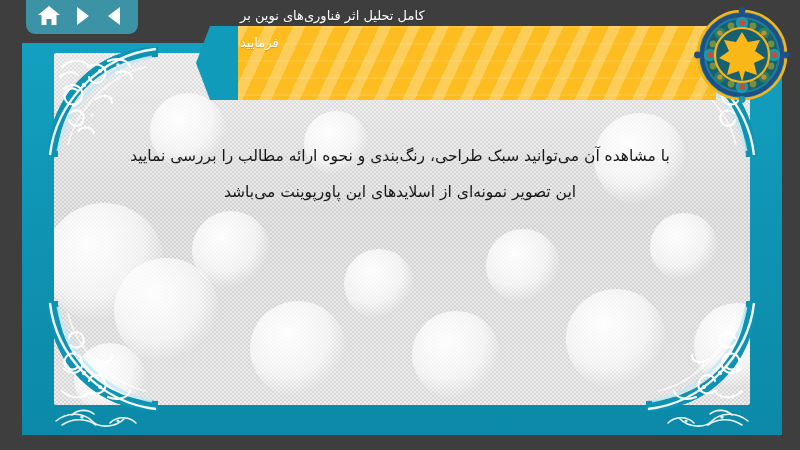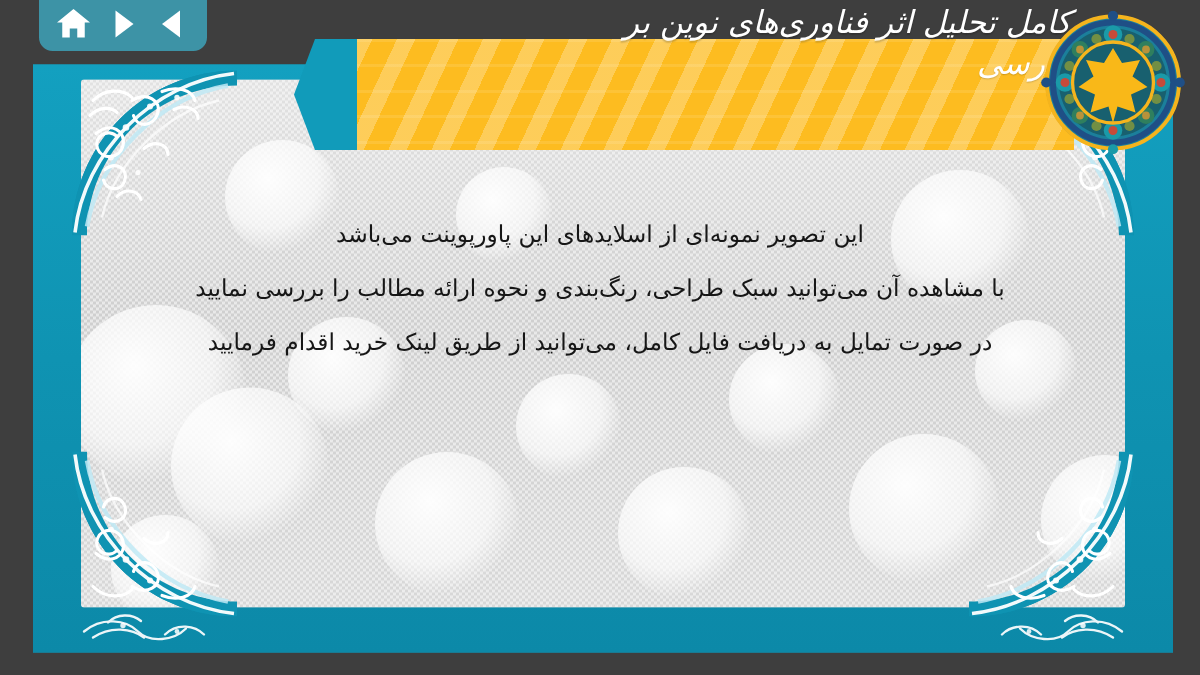--- a/index.html
+++ b/index.html
@@ -125,14 +125,13 @@
     width: 474px;
     z-index: 20;
     color: #ffffff;
-    font-size: 21px;
+    font-size: 13px;
     line-height: 27px;
-    text-align: right;
+    text-align: left;
     direction: rtl;
     font-weight: 400;
     text-shadow: 0 1px 1px rgba(0,0,0,.18);
     letter-spacing: 0;
-    font-style: italic;
   }
   .title-line { display: block; white-space: nowrap; }
 

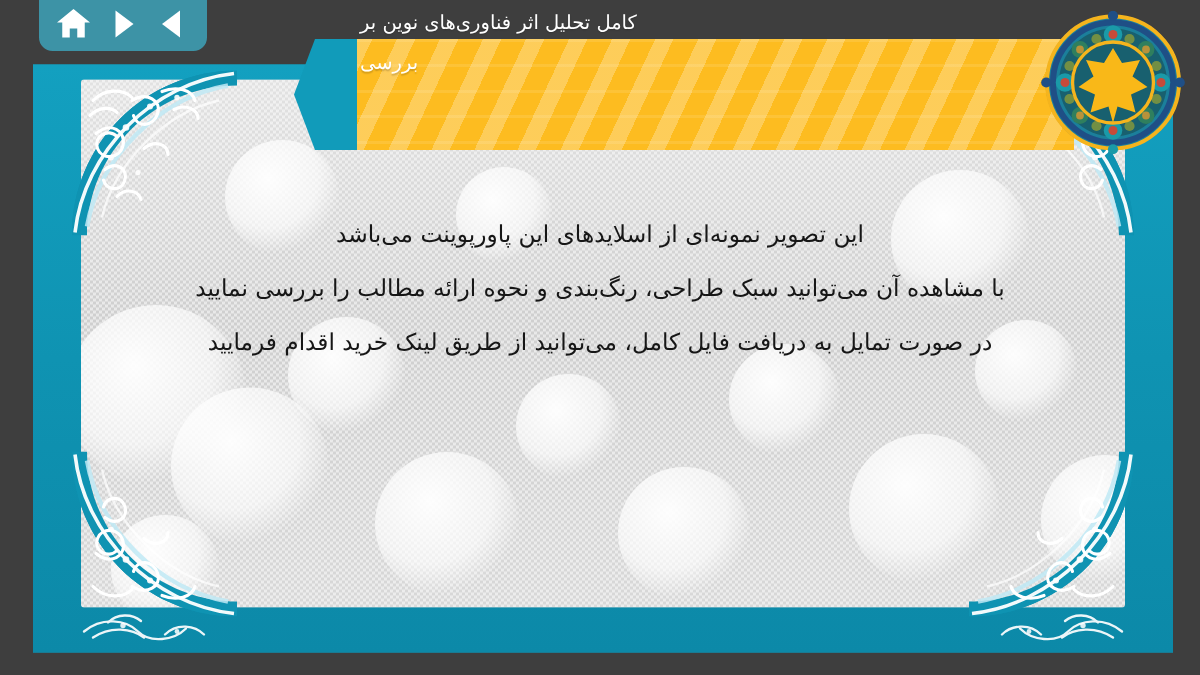--- a/index.html
+++ b/index.html
@@ -342,7 +342,7 @@
 
   <div class="title-text">
     <span class="title-line">کامل تحلیل اثر فناوری‌های نوین بر</span>
-    <span class="title-line">بررسی</span>
+    <span class="title-line">فرمایید</span>
   </div>
 
   <svg class="medallion" viewBox="0 0 96 96">

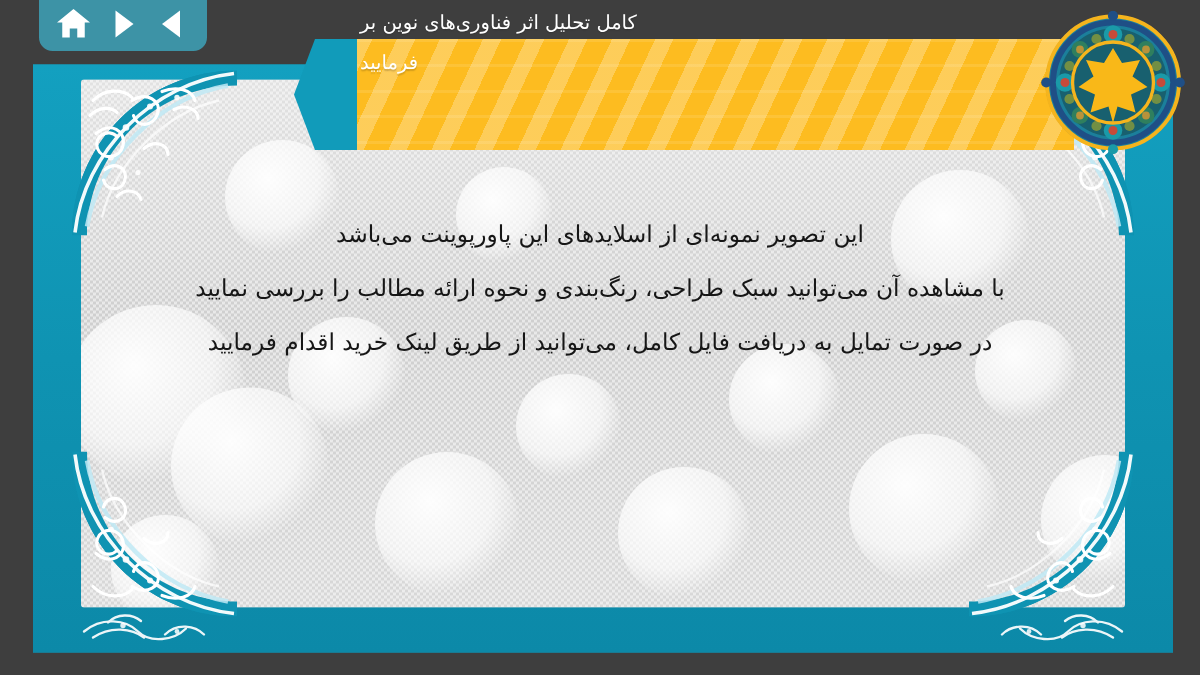--- a/index.html
+++ b/index.html
@@ -396,8 +396,8 @@
   </svg>
 
   <div class="body-text">
+    <span class="body-line">با مشاهده آن می‌توانید سبک طراحی، رنگ‌بندی و نحوه ارائه مطالب را بررسی نمایید</span>
     <span class="body-line">این تصویر نمونه‌ای از اسلایدهای این پاورپوینت می‌باشد</span>
-    <span class="body-line">با مشاهده آن می‌توانید سبک طراحی، رنگ‌بندی و نحوه ارائه مطالب را بررسی نمایید</span>
     <span class="body-line">در صورت تمایل به دریافت فایل کامل، می‌توانید از طریق لینک خرید اقدام فرمایید</span>
   </div>
 

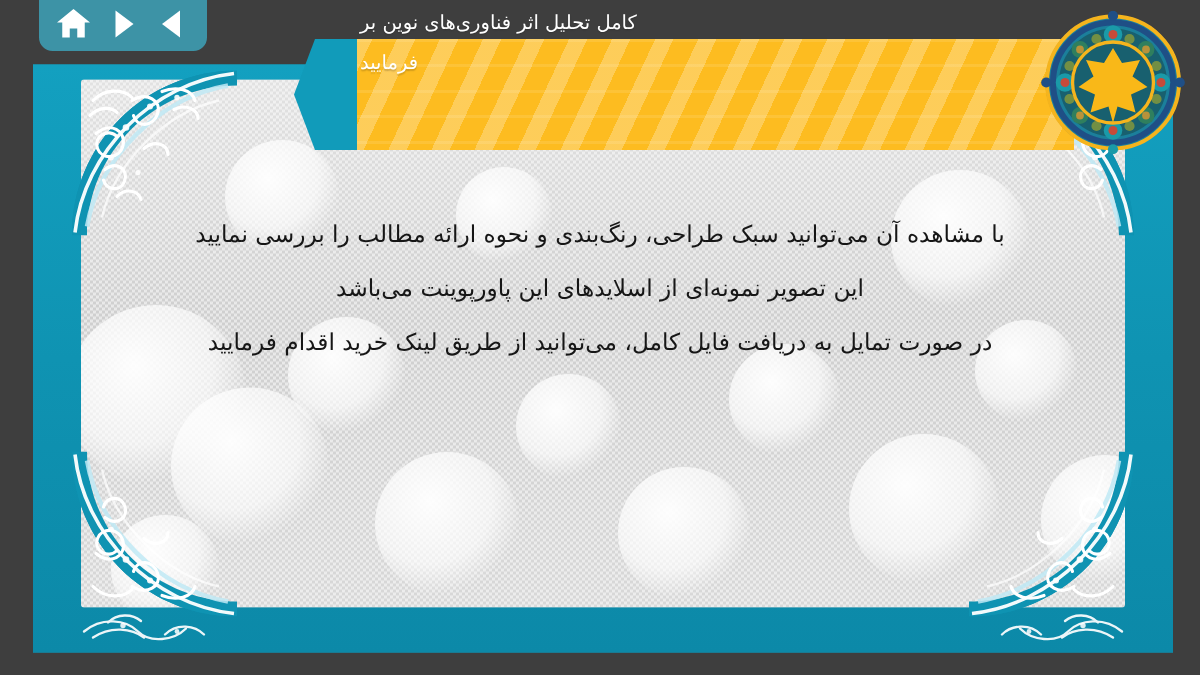--- a/index.html
+++ b/index.html
@@ -398,7 +398,6 @@
   <div class="body-text">
     <span class="body-line">با مشاهده آن می‌توانید سبک طراحی، رنگ‌بندی و نحوه ارائه مطالب را بررسی نمایید</span>
     <span class="body-line">این تصویر نمونه‌ای از اسلایدهای این پاورپوینت می‌باشد</span>
-    <span class="body-line">در صورت تمایل به دریافت فایل کامل، می‌توانید از طریق لینک خرید اقدام فرمایید</span>
   </div>
 
   <div class="nav-bar">

